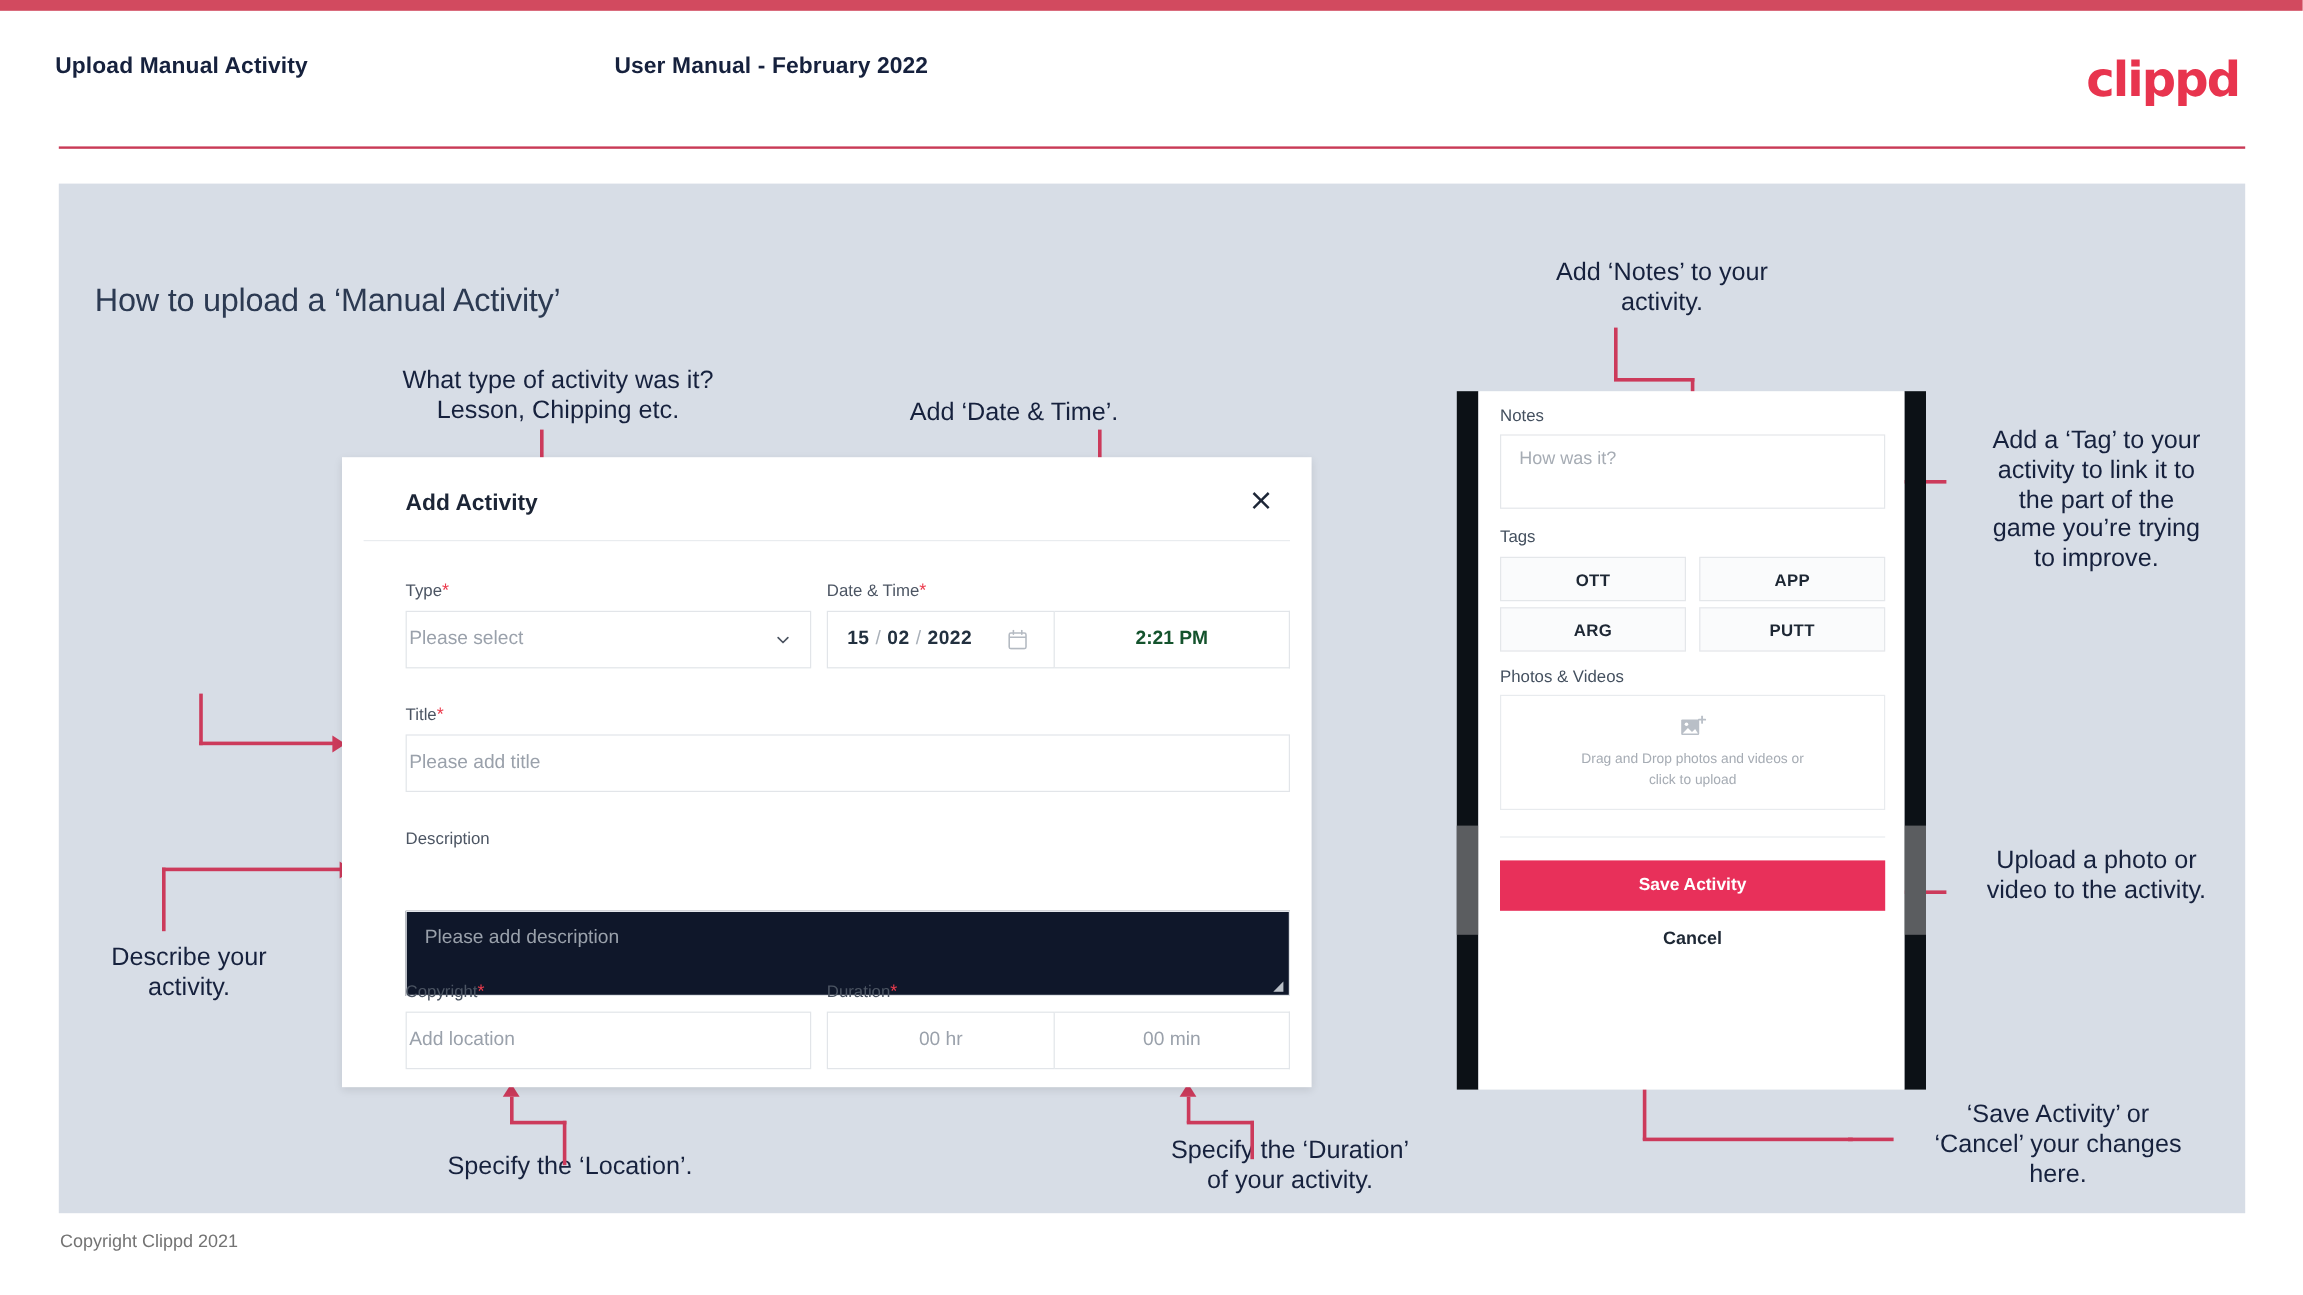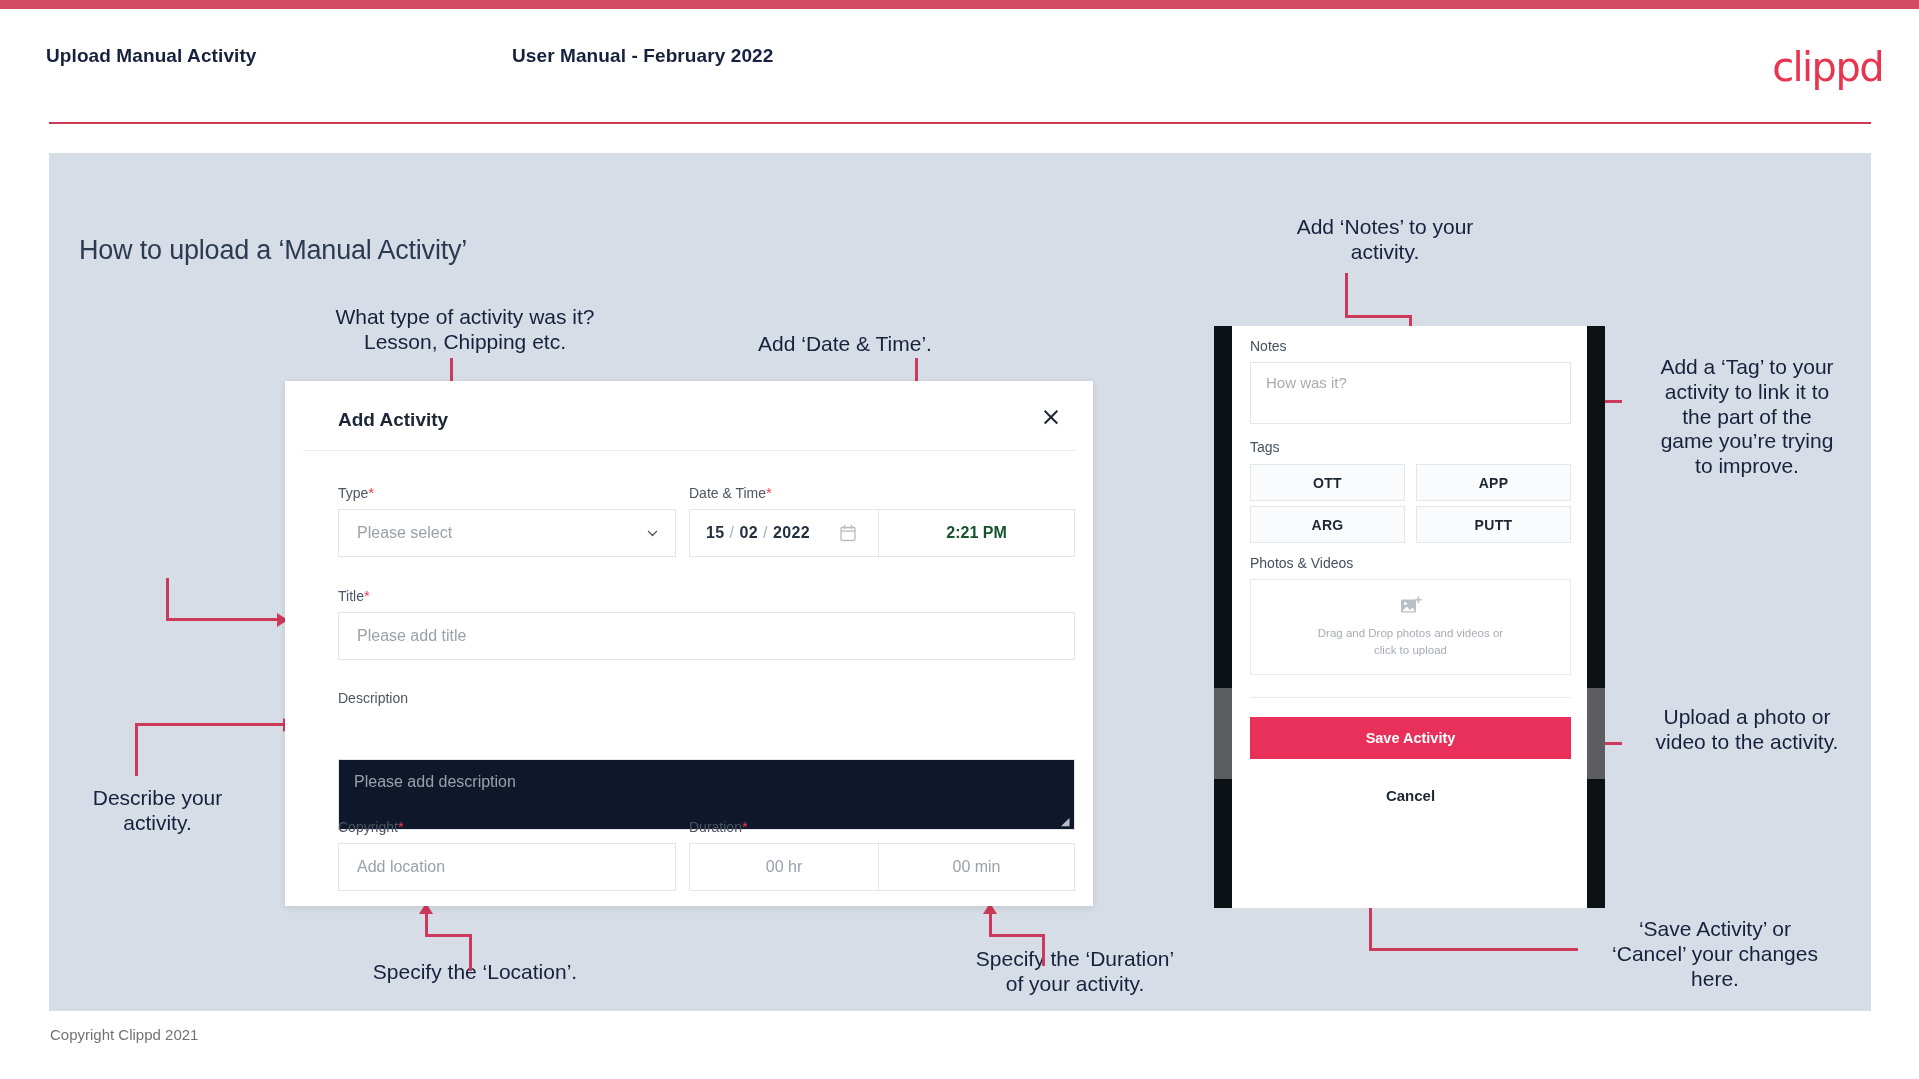--- a/index.html
+++ b/index.html
@@ -39,8 +39,8 @@
     background: #c93a56;
   }
   .logo {
-    position: absolute; right: 36px; top: 44px;
-    font-size: 40px; font-weight: 400; color: #e8344e;
+    position: absolute; right: 53px; top: 44px;
+    font-size: 40px; font-weight: 700; color: #e8344e;
     letter-spacing: -1.6px;
     font-family: "DejaVu Sans", sans-serif;
   }

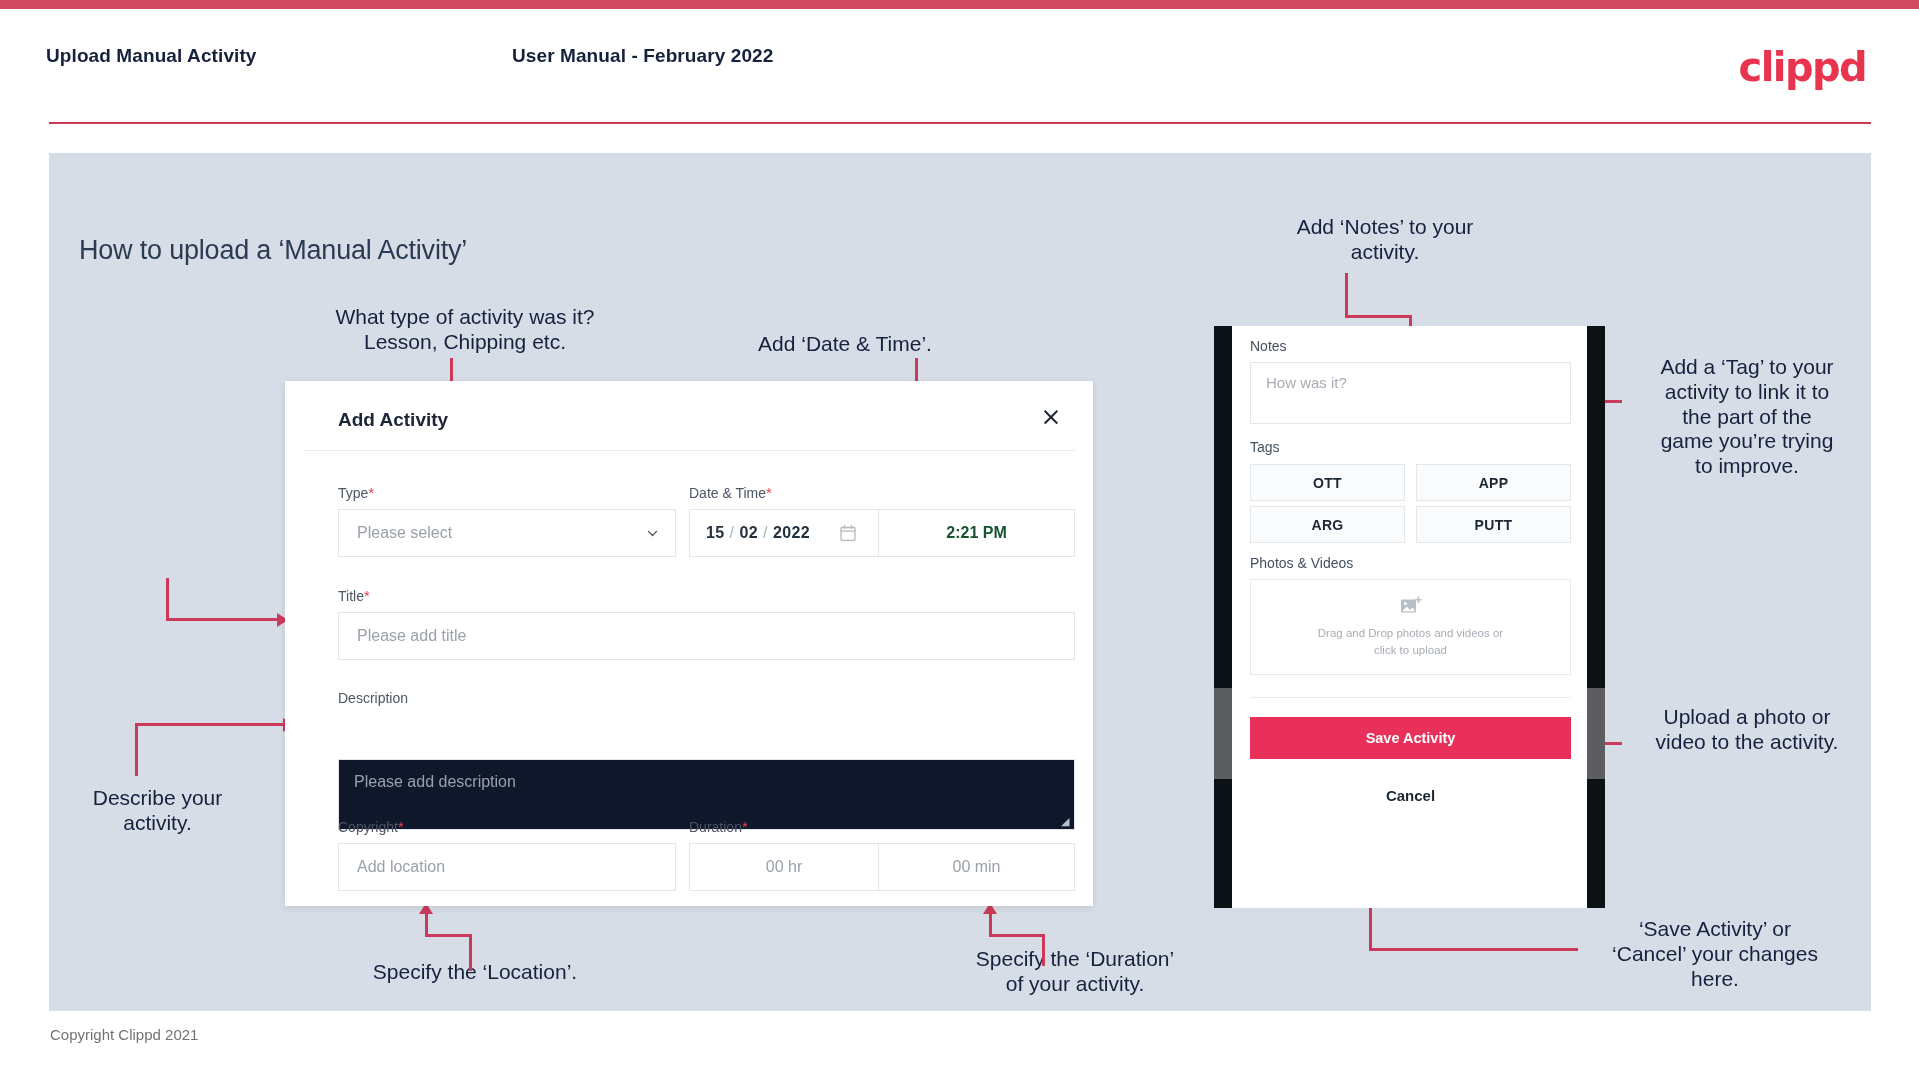--- a/index.html
+++ b/index.html
@@ -136,7 +136,7 @@
     background: #ffffff;
     display: flex; align-items: center;
     font-size: 16px; color: #9aa1ab;
-    padding-left: 18px;
+    padding-left: 2px;
   }
   .inp.placeholder { color: #9aa1ab; }
 

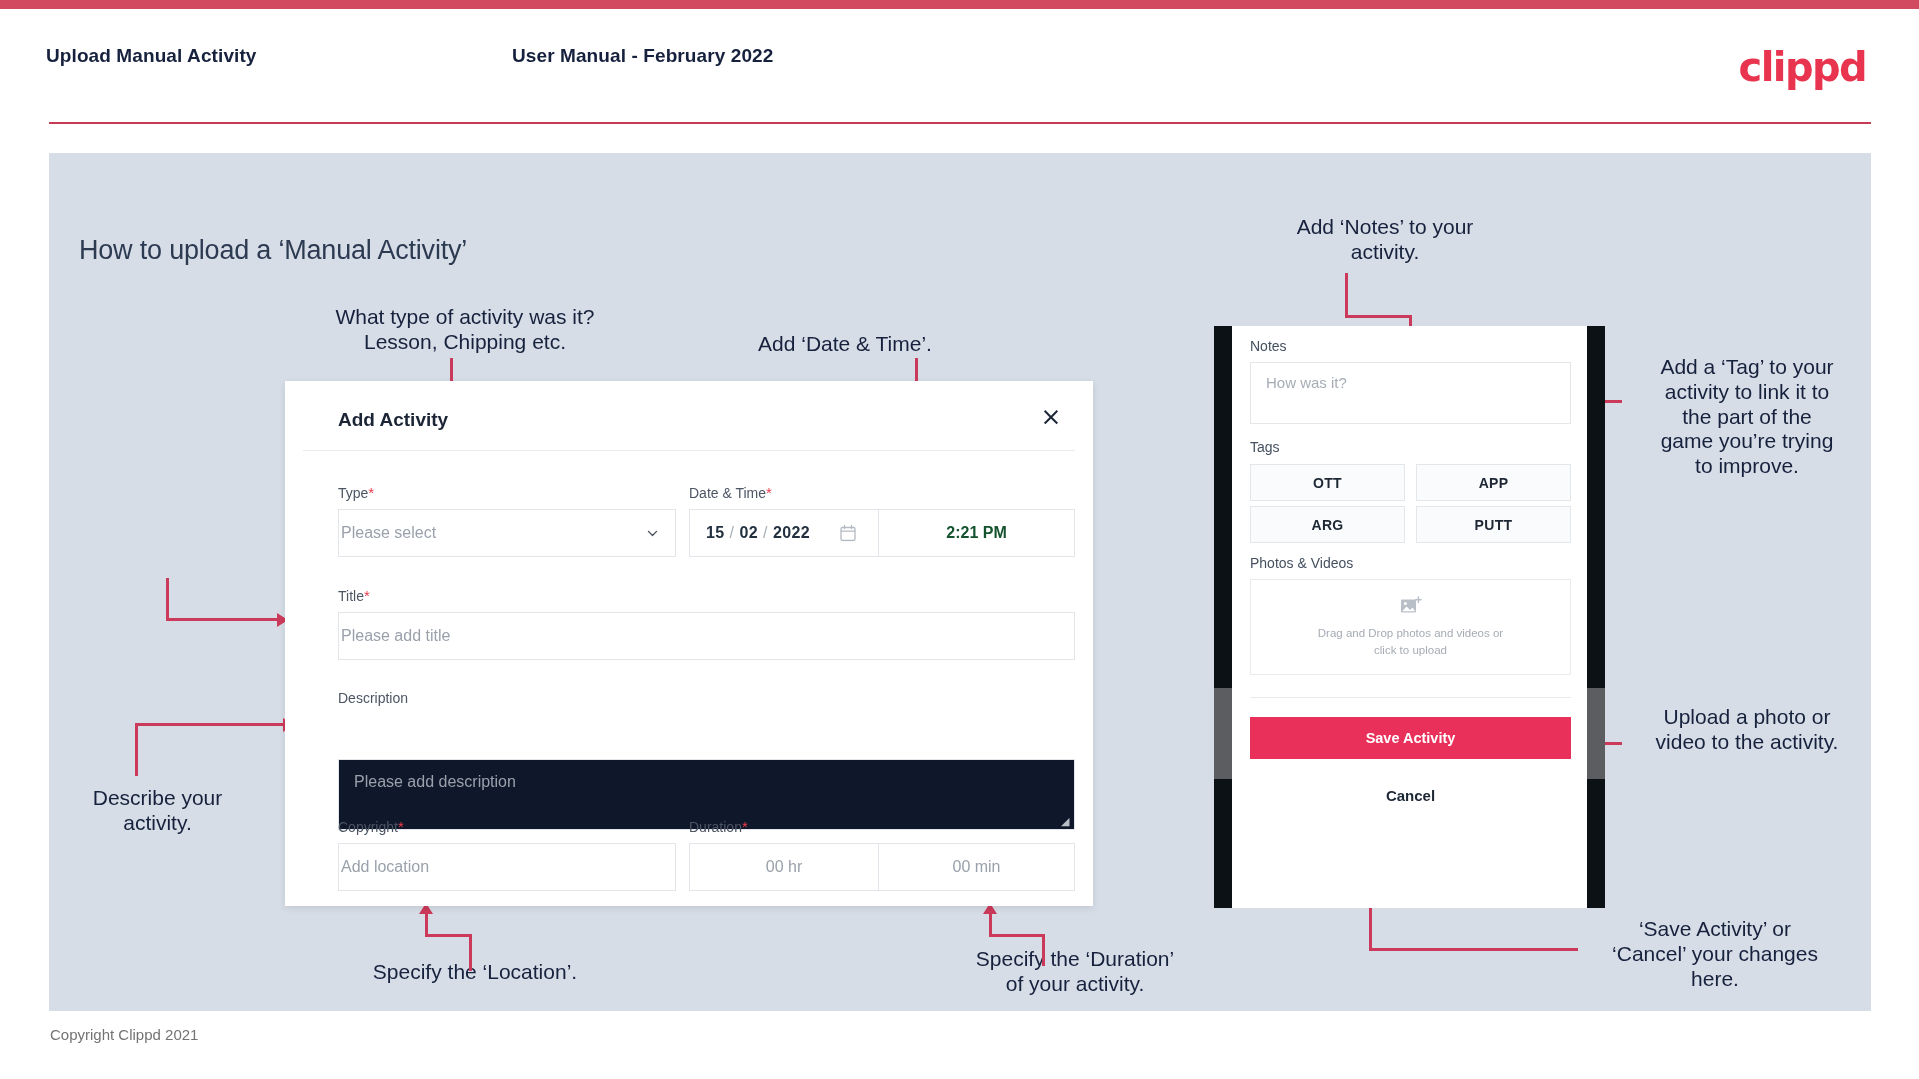--- a/index.html
+++ b/index.html
@@ -257,7 +257,7 @@
   .cancel-btn {
     position: absolute; left: 18px; top: 448px;
     width: 321px; height: 30px;
-    display: flex; align-items: flex-end; justify-content: center;
+    display: flex; align-items: flex-start; justify-content: center;
     color: #1d2734; font-size: 15px; font-weight: 700;
     cursor: pointer;
   }

